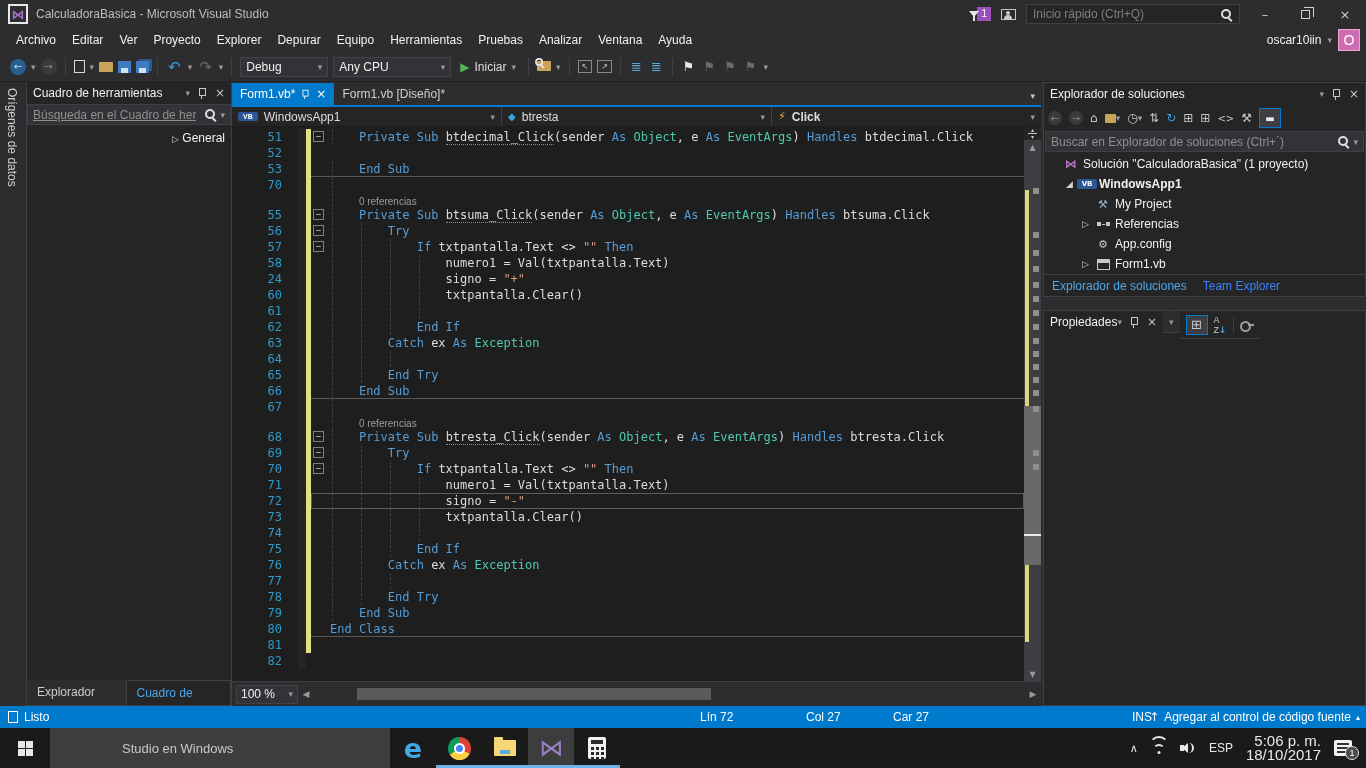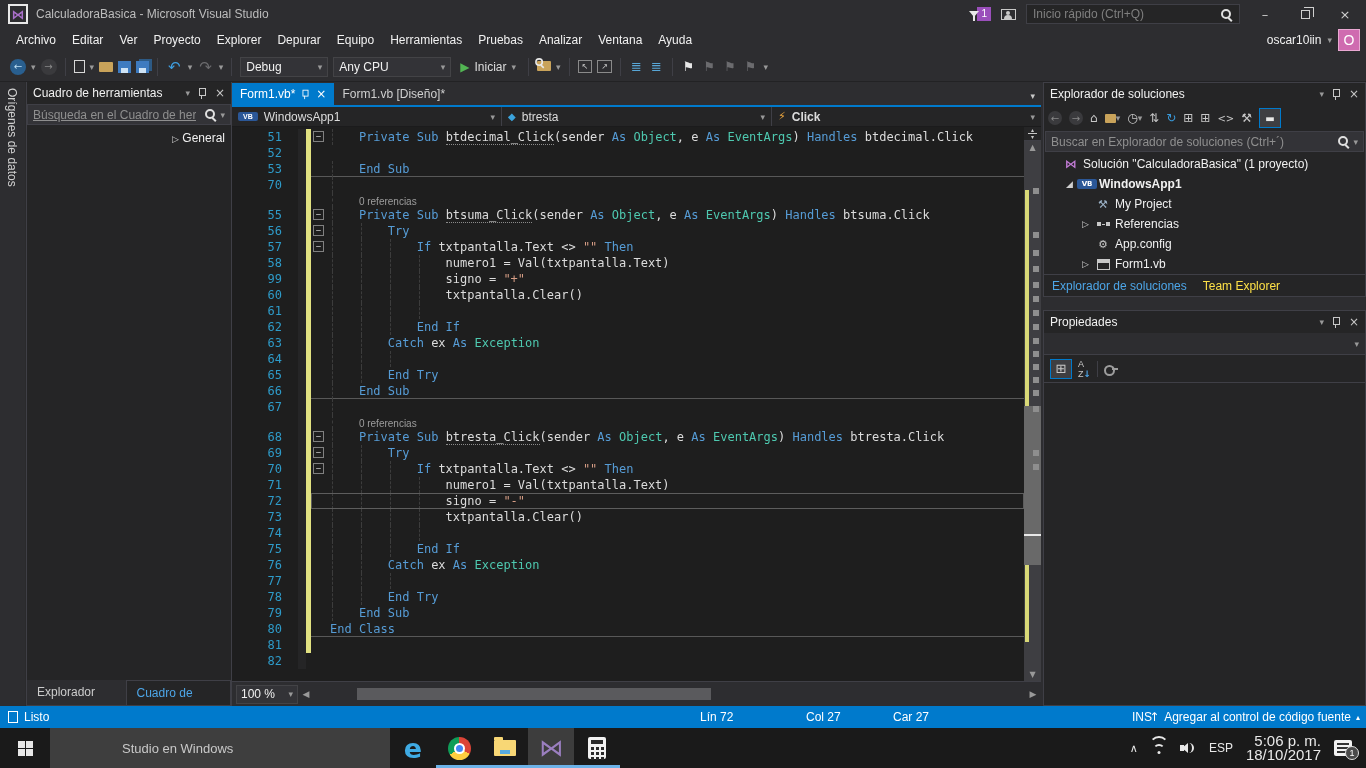--- a/index.html
+++ b/index.html
@@ -436,7 +436,7 @@
             <span class="code"><i class="guide" style="left: 5px;"></i><i class="guide" style="left: 33.88px;"></i><i class="guide" style="left: 62.76px;"></i><i class="guide" style="left: 91.64px;"></i><span class="tp">                numero1 = Val(txtpantalla.Text)</span></span>
           </div>
           <div class="row">
-            <span class="ln">99</span>
+            <span class="ln">24</span>
             <span class="strip"></span>
             <span class="chgbar on"></span>
             <span class="foldcol"></span>

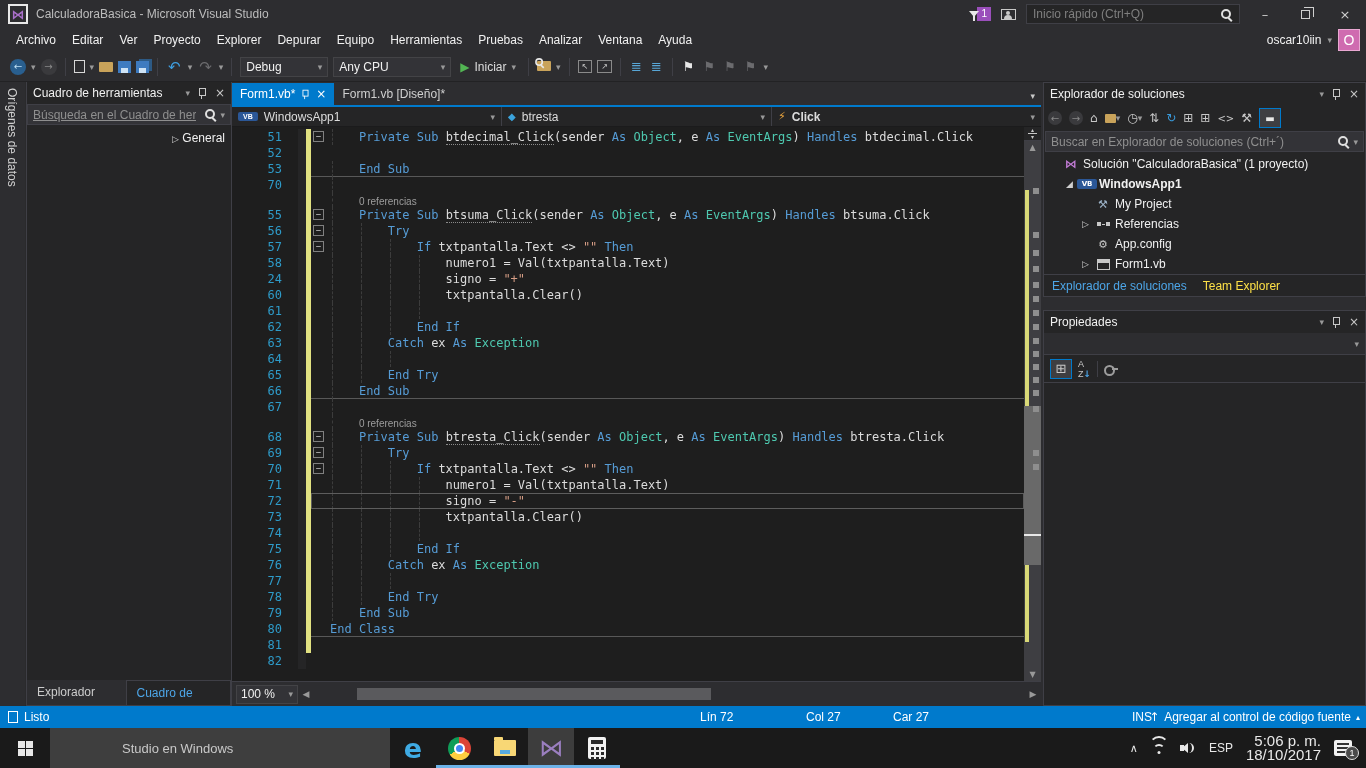--- a/index.html
+++ b/index.html
@@ -141,7 +141,7 @@
   .ic-form { width:13px; height:11px; border:1px solid #c8c8c8; position:relative; }
   .ic-form::before { content:""; position:absolute; left:0; top:0; right:0; height:3px; background:#c8c8c8; }
   #se-tabs { height:22px; display:flex; align-items:center; border-top:1px solid #3f3f46; }
-  #se-tabs .btab { padding:0 8px; color:#fde047; }
+  #se-tabs .btab { padding:0 8px; color:#3b82f6; }
   #se-tabs .btab.active { color:#4da6e8; }
   #panel-gap { height:13px; }
   #props { flex:1; background:#252526; border:1px solid #3f3f46; display:flex; flex-direction:column; }

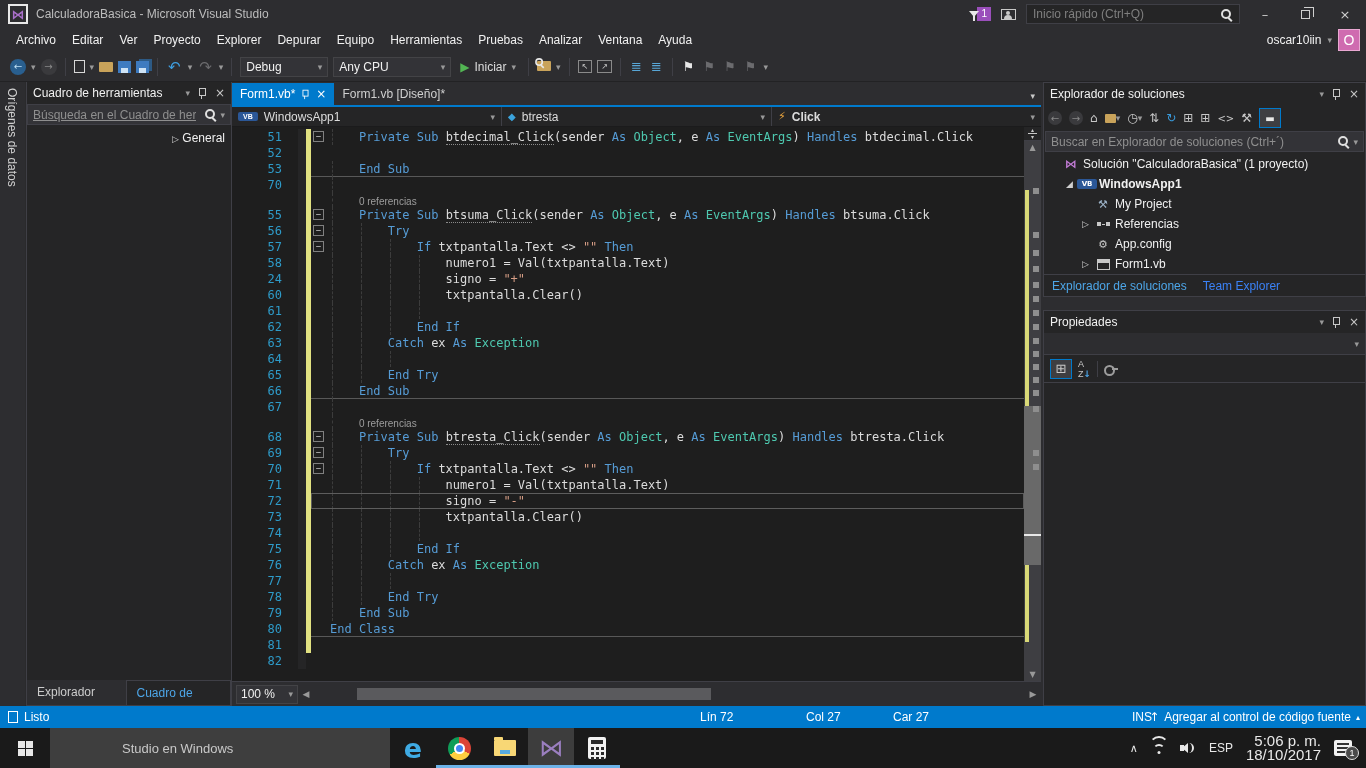--- a/index.html
+++ b/index.html
@@ -144,7 +144,7 @@
   #se-tabs .btab { padding:0 8px; color:#3b82f6; }
   #se-tabs .btab.active { color:#4da6e8; }
   #panel-gap { height:13px; }
-  #props { flex:1; background:#252526; border:1px solid #3f3f46; display:flex; flex-direction:column; }
+  #props { flex:1; background:#252526; border:1px solid #3f3f46; display:flex; flex-direction:row; }
   #props-combo { height:22px; background:#2d2d30; border-bottom:1px solid #3f3f46; display:flex; align-items:center; justify-content:flex-end; padding:0 6px; }
   #props-toolbar { height:28px; display:flex; align-items:center; gap:6px; padding:0 6px; border-bottom:1px solid #3f3f46; color:#c8c8c8; }
   .cat-ic { font-family:"DejaVu Sans", sans-serif; font-size:13px; color:#c8c8c8; }

